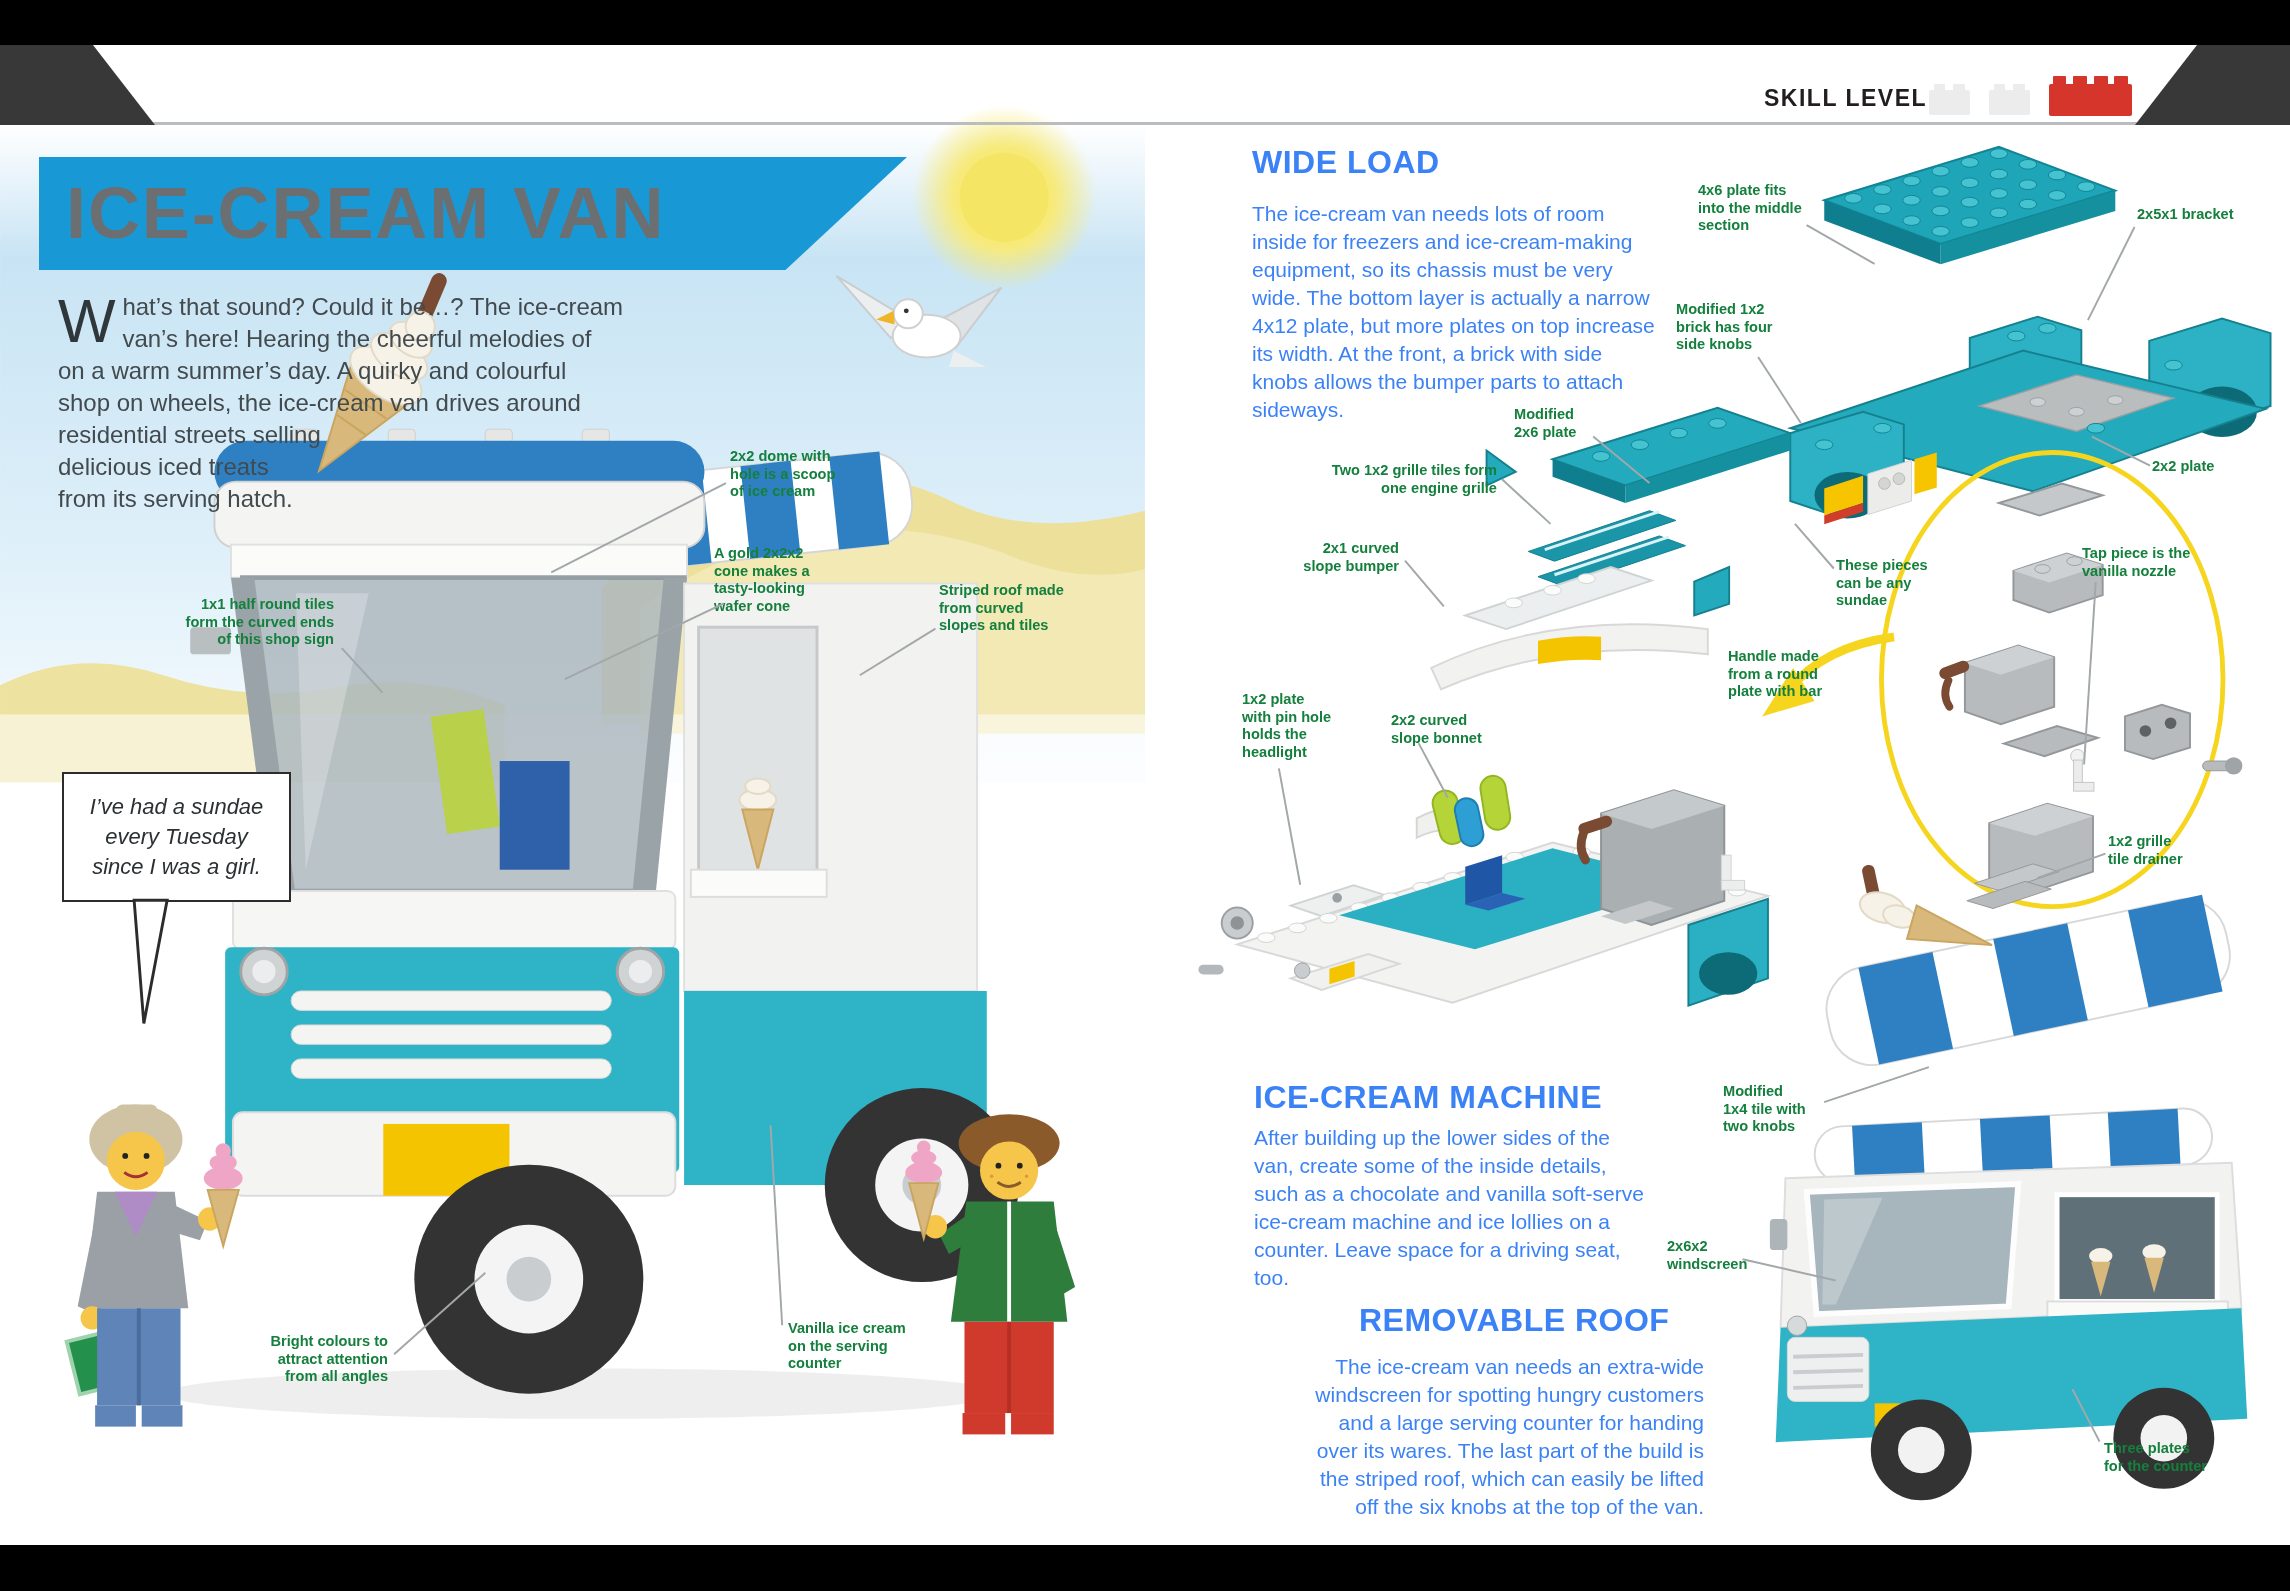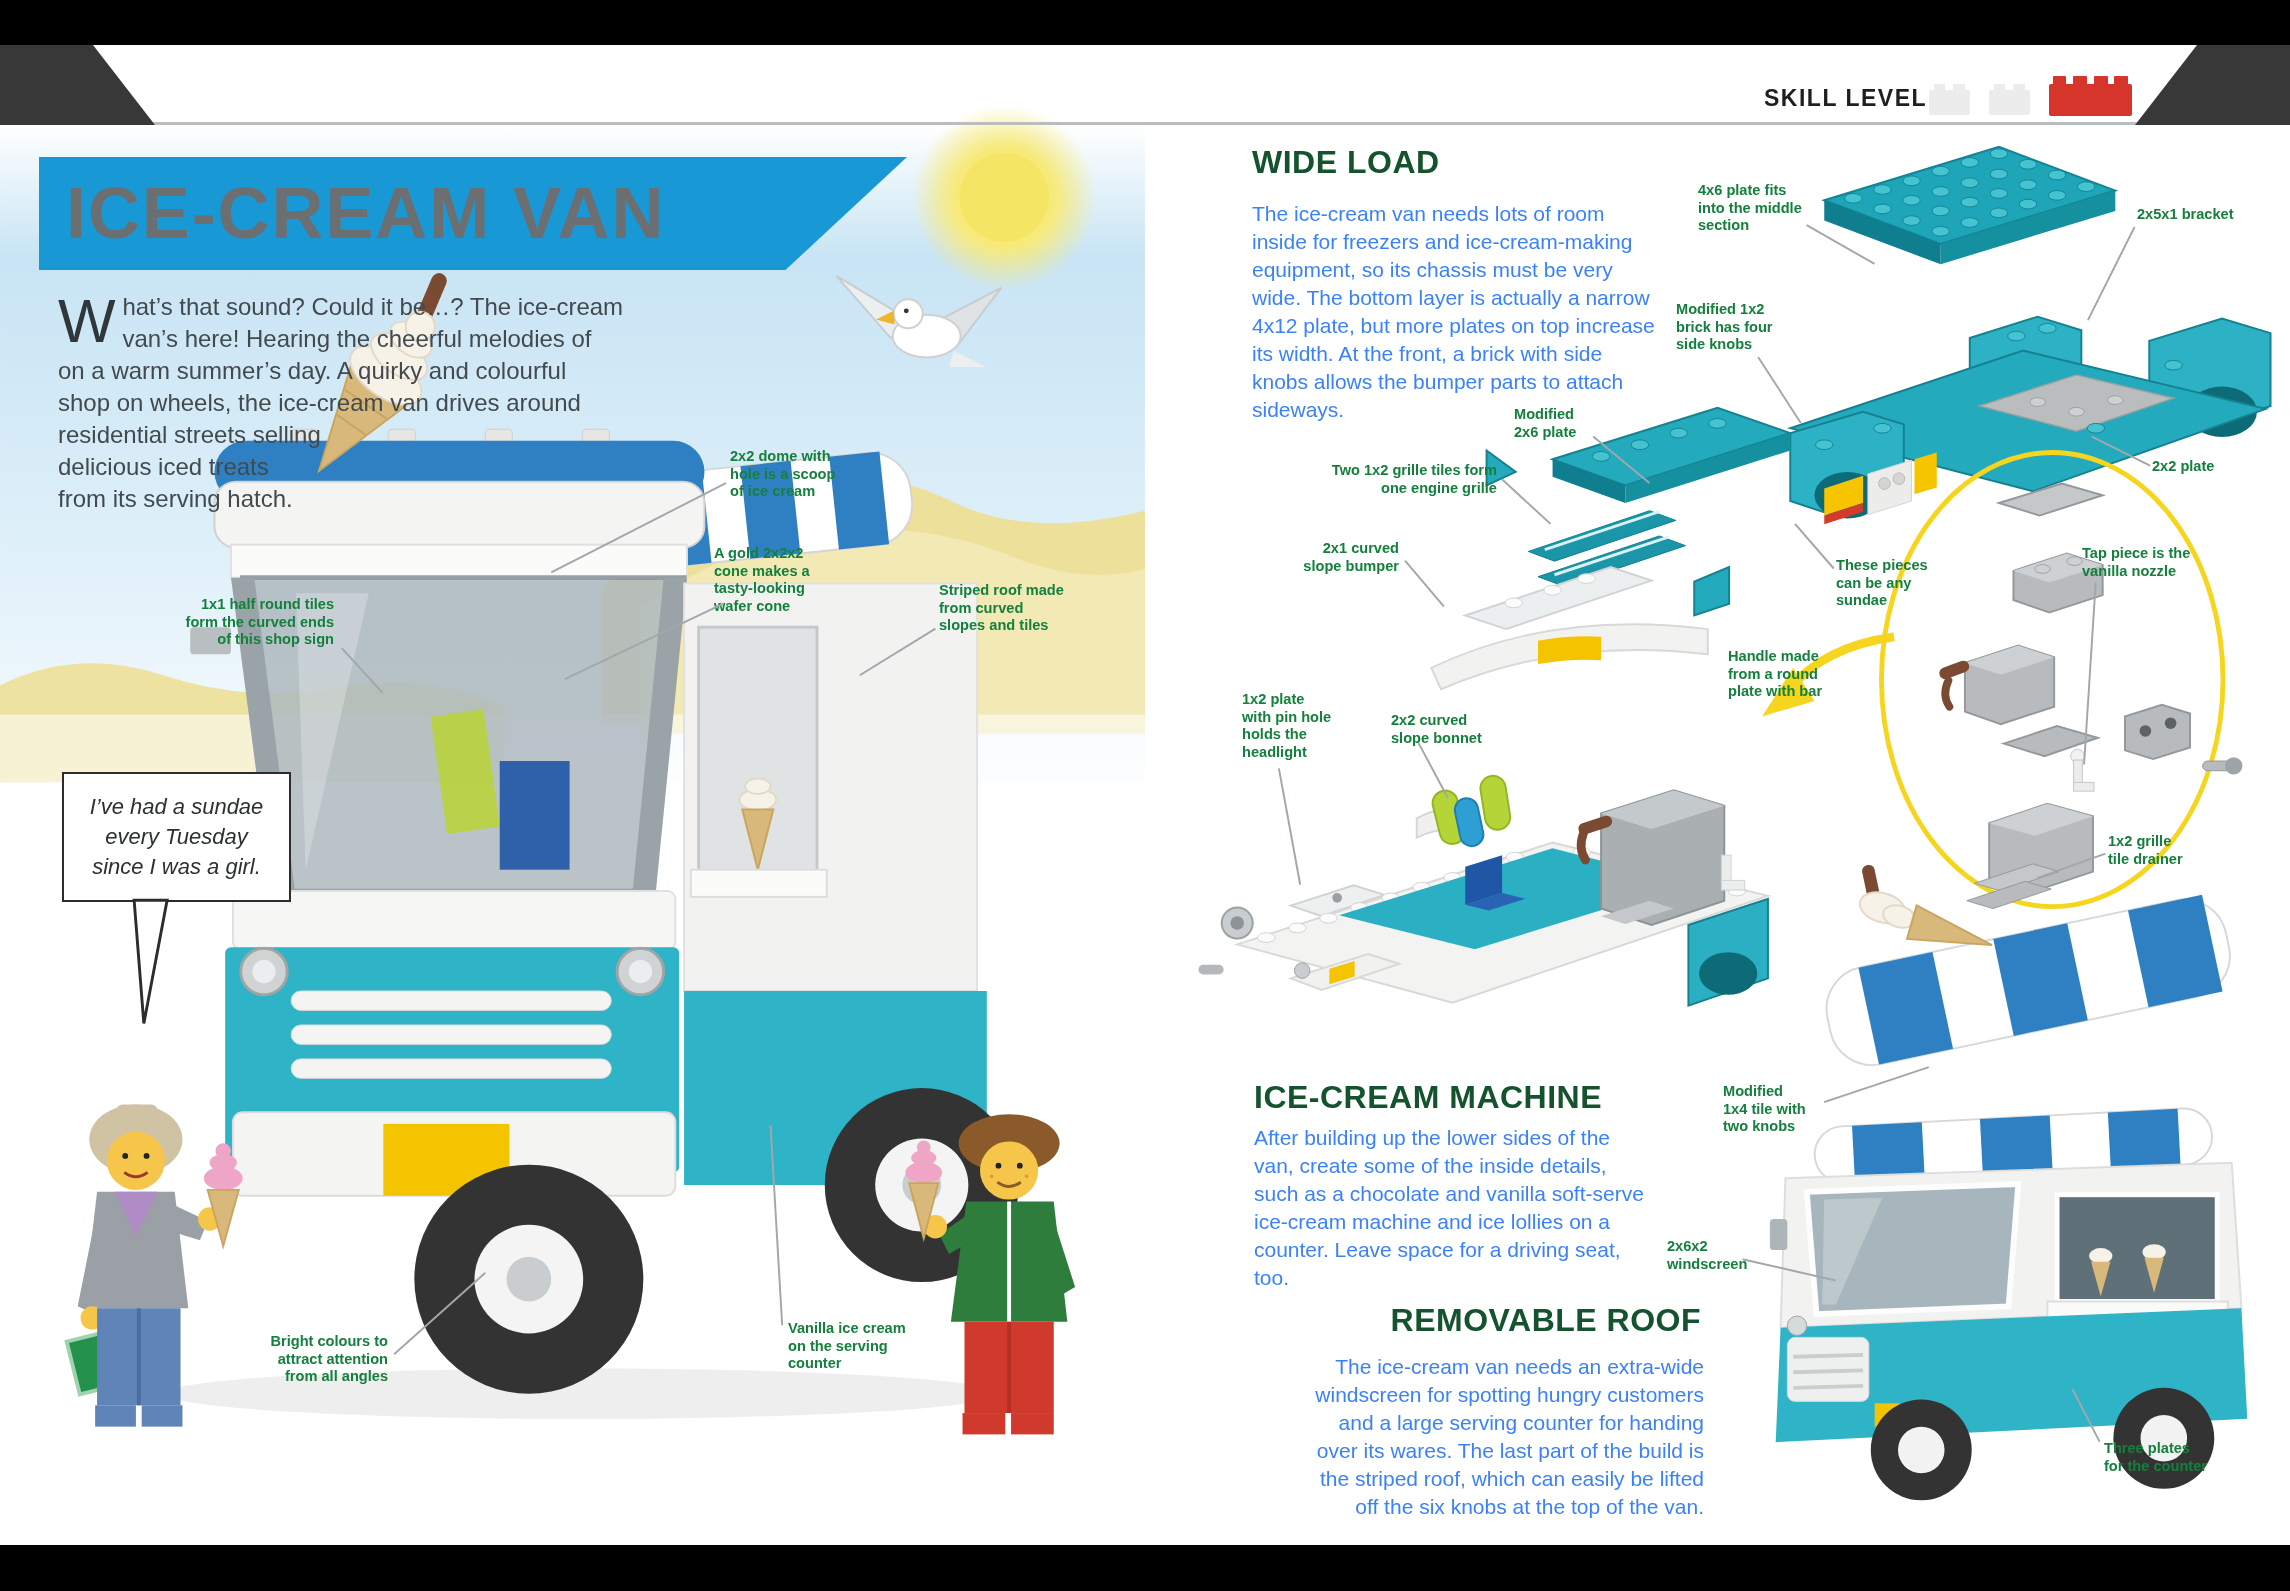--- a/index.html
+++ b/index.html
@@ -27,7 +27,7 @@
   .intro .dc{float:left;font-size:61px;line-height:56px;padding:1.9px 6.8px 0 0;color:#2f373b;}
   .lbl{position:absolute;font-size:14.6px;line-height:17.5px;font-weight:bold;color:#15803d;white-space:pre-line;}
   .lbl.r{text-align:right;}
-  .h2{position:absolute;font-weight:800;font-size:32px;color:#14532d;letter-spacing:0.5px;white-space:nowrap;}
+  .h2{position:absolute;font-weight:800;font-size:32px;color:#3b82f6;letter-spacing:0.5px;white-space:nowrap;}
   .h2.r{text-align:right;}
   .para{position:absolute;font-size:21px;line-height:28px;color:#3b82f6;}
   .para.r{text-align:right;}

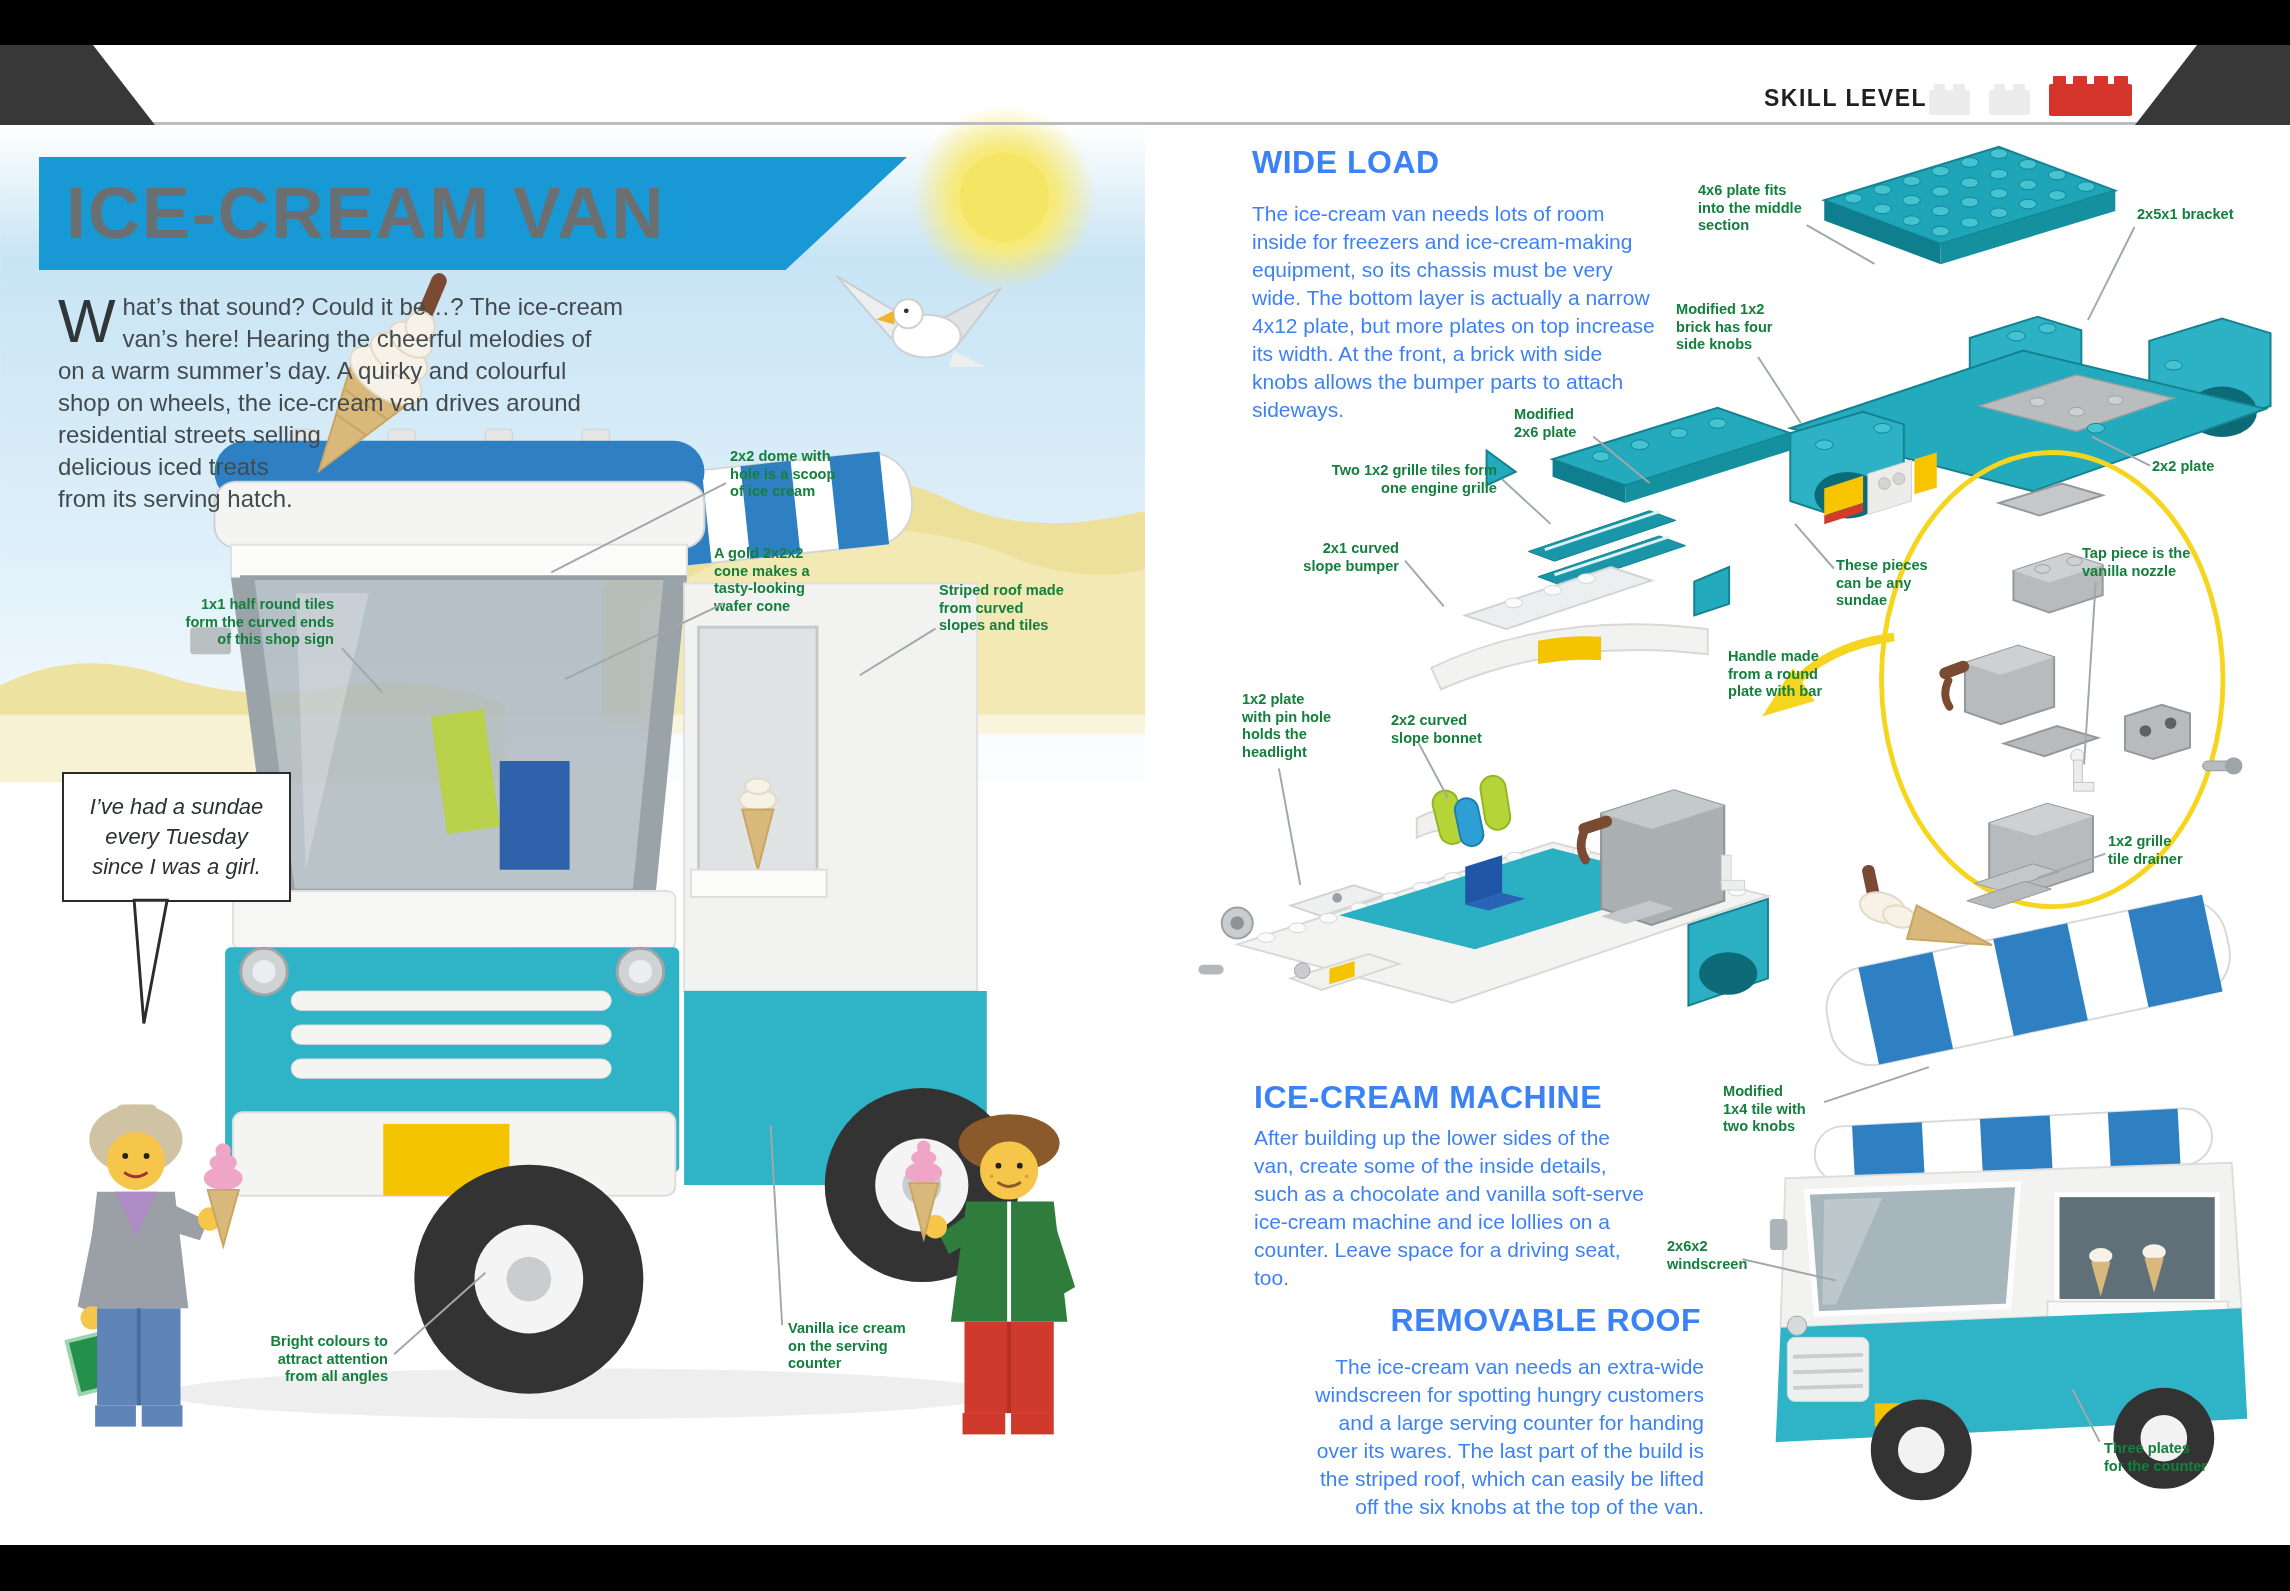--- a/index.html
+++ b/index.html
@@ -28,7 +28,7 @@
   .lbl{position:absolute;font-size:14.6px;line-height:17.5px;font-weight:bold;color:#15803d;white-space:pre-line;}
   .lbl.r{text-align:right;}
   .h2{position:absolute;font-weight:800;font-size:32px;color:#3b82f6;letter-spacing:0.5px;white-space:nowrap;}
-  .h2.r{text-align:right;}
+  .h2.r{}
   .para{position:absolute;font-size:21px;line-height:28px;color:#3b82f6;}
   .para.r{text-align:right;}
   .bubble{position:absolute;left:62px;top:772px;width:225px;height:126px;background:#fff;border:2.9px solid #2c2c2c;

